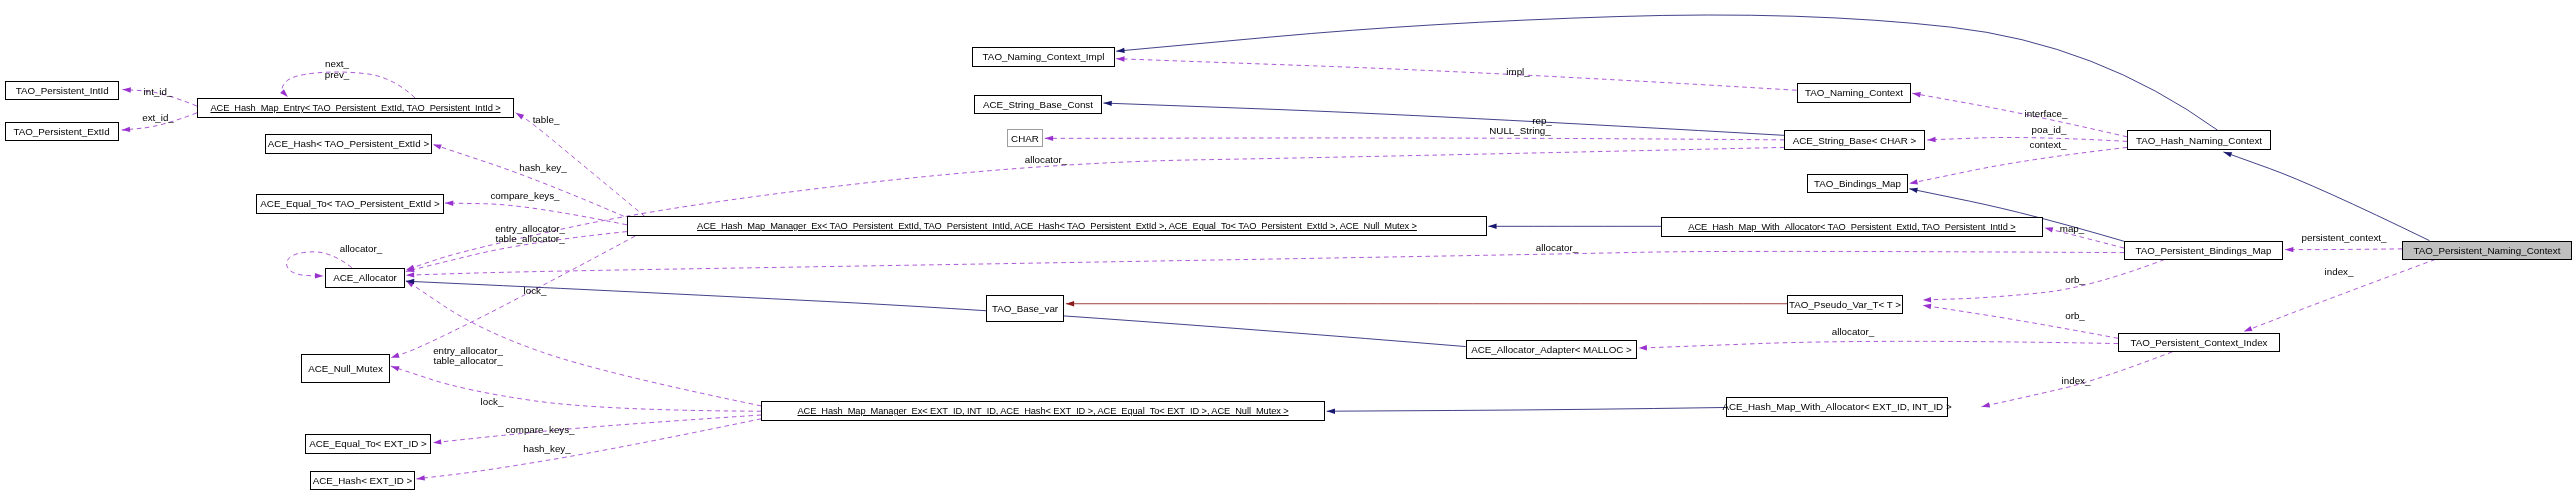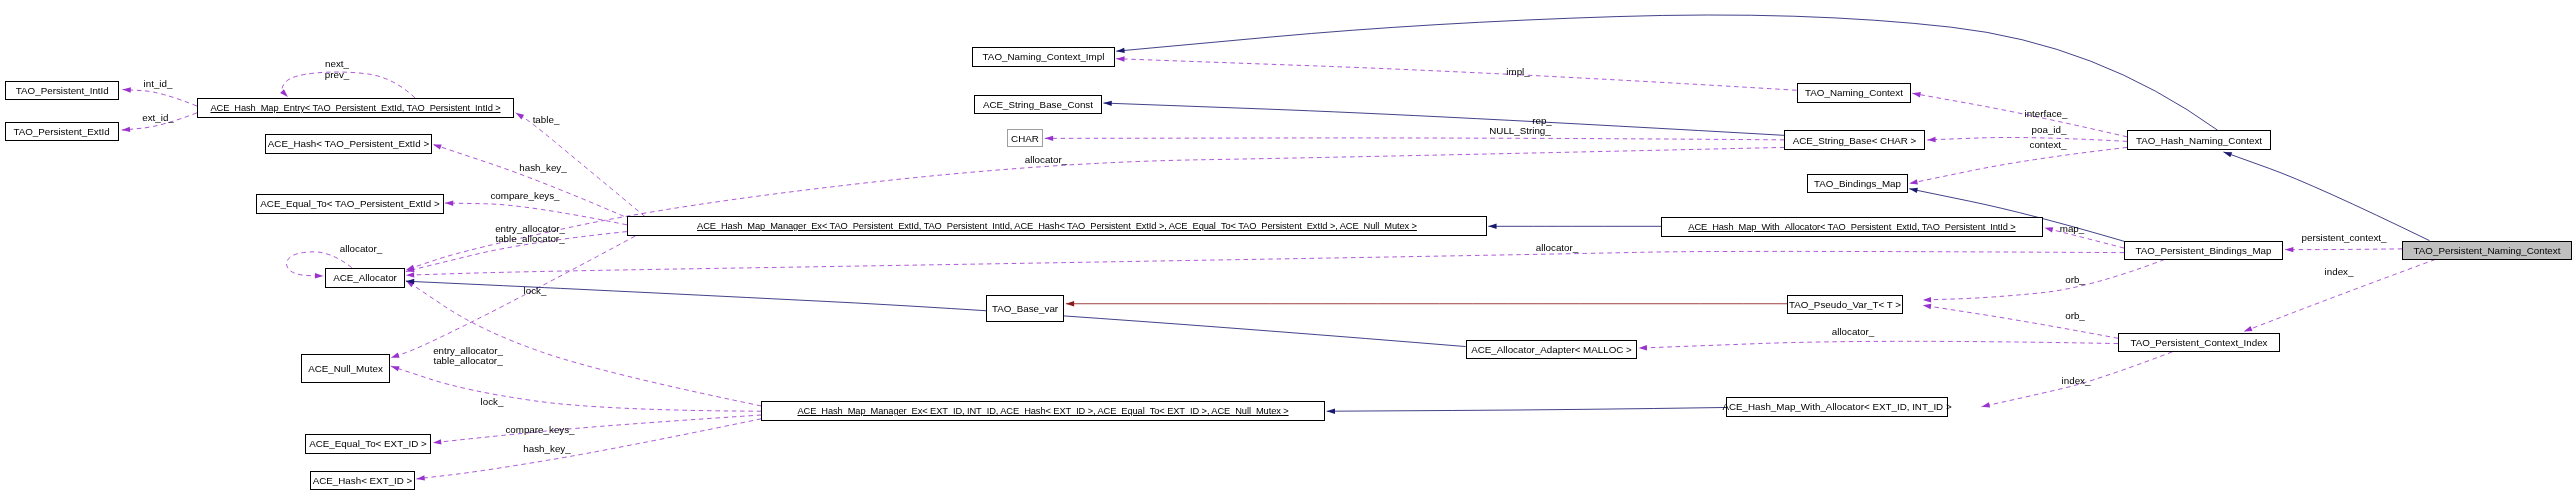--- a/index.html
+++ b/index.html
@@ -92,7 +92,7 @@
       <polygon points="1418,404 1429,407.6 1429,400.4" fill="#8b1a1a"></polygon>
     </svg>
   <div id="node-layer">
-      <div class="edge-label" style="left: 158px; top: 83px;">int_id_</div>
+      <div class="edge-label" style="left: 158px; top: 91px;">int_id_</div>
       <div class="edge-label" style="left: 158px; top: 117px;">ext_id_</div>
       <div class="edge-label" style="left: 337px; top: 63px;">next_</div>
       <div class="edge-label" style="left: 337px; top: 74px;">prev_</div>

